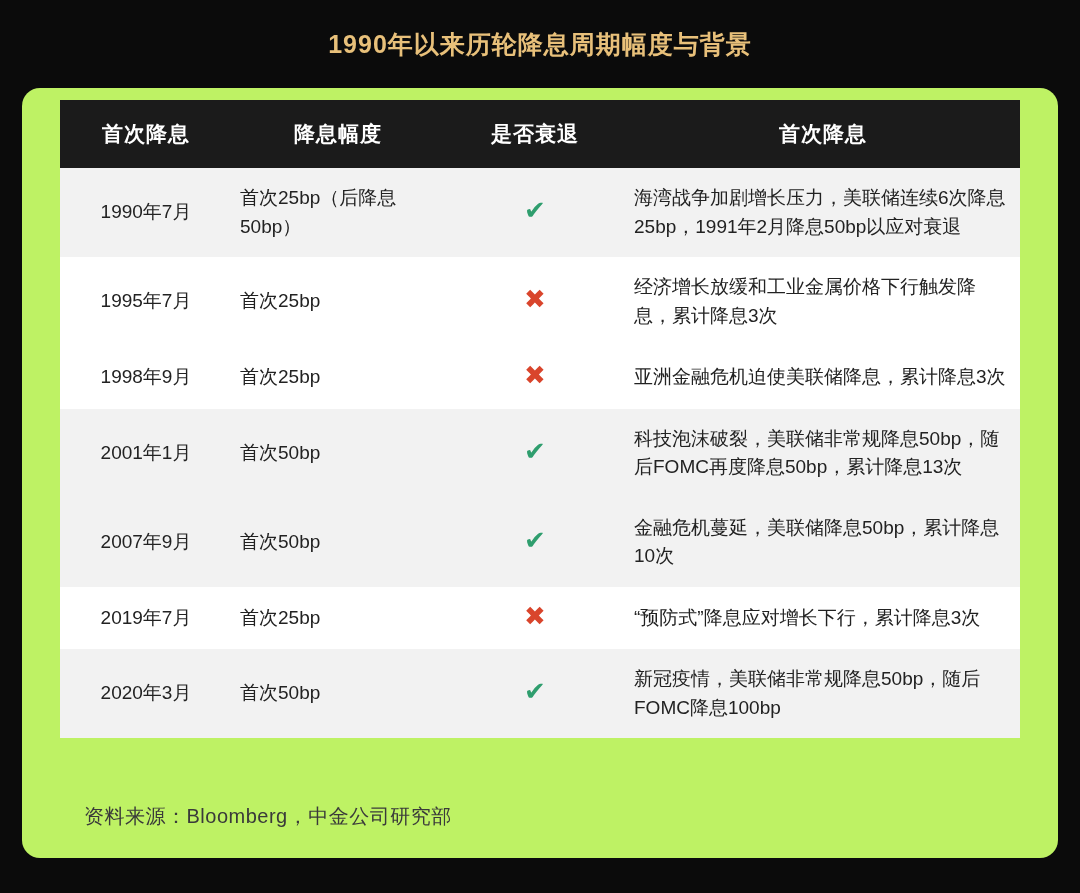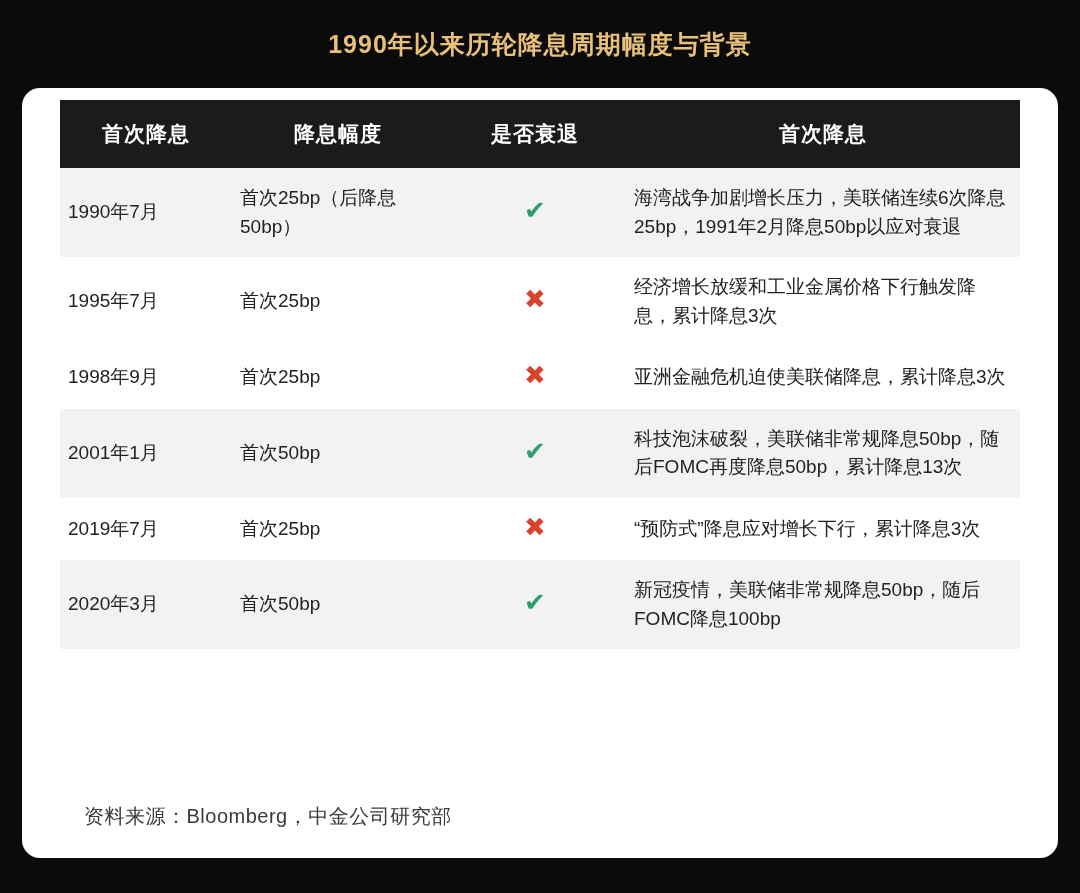--- a/index.html
+++ b/index.html
@@ -34,7 +34,7 @@
     top: 88px;
     width: 1036px;
     height: 770px;
-    background: #ffffff;
+    background: #bef264;
     border-radius: 18px;
     box-sizing: border-box;
     padding: 12px 12px 10px 12px;

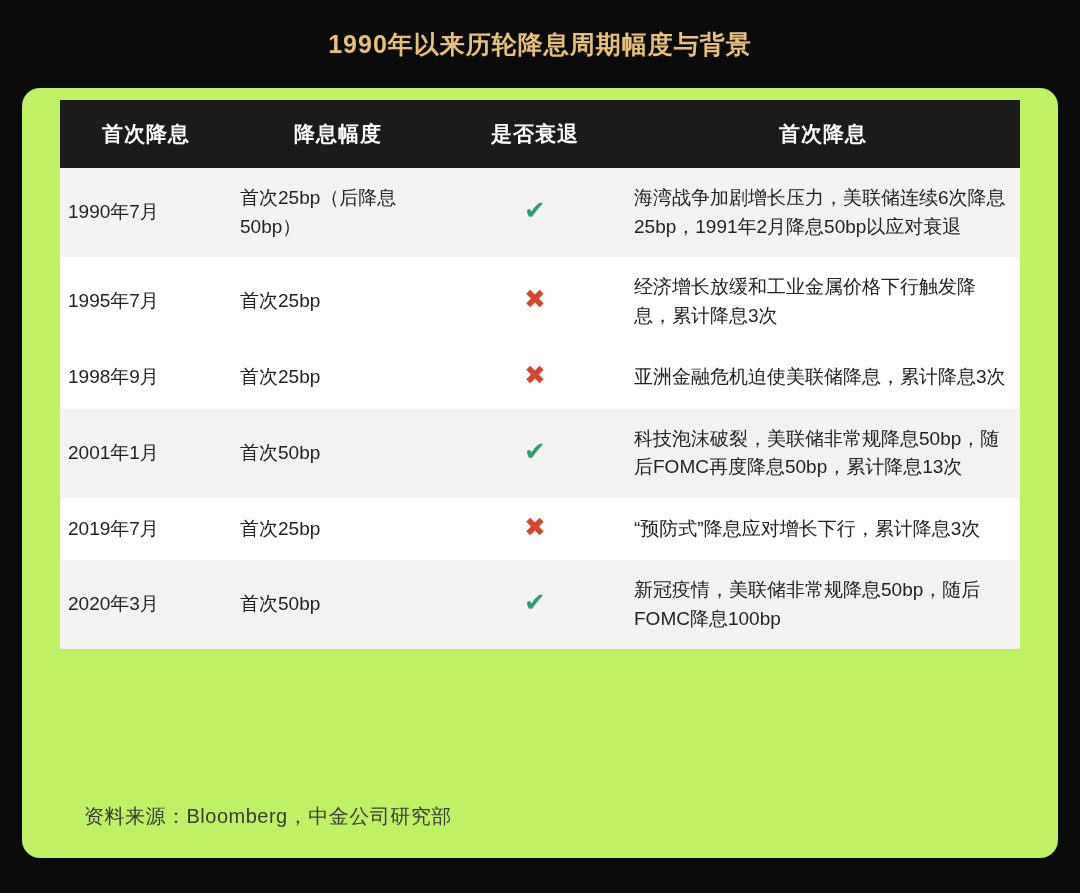--- a/index.html
+++ b/index.html
@@ -76,6 +76,7 @@
     background: #ffffff;
   }
   td.col-date {
+    text-align: center;
     color: #333333;
     font-size: 19px;
   }

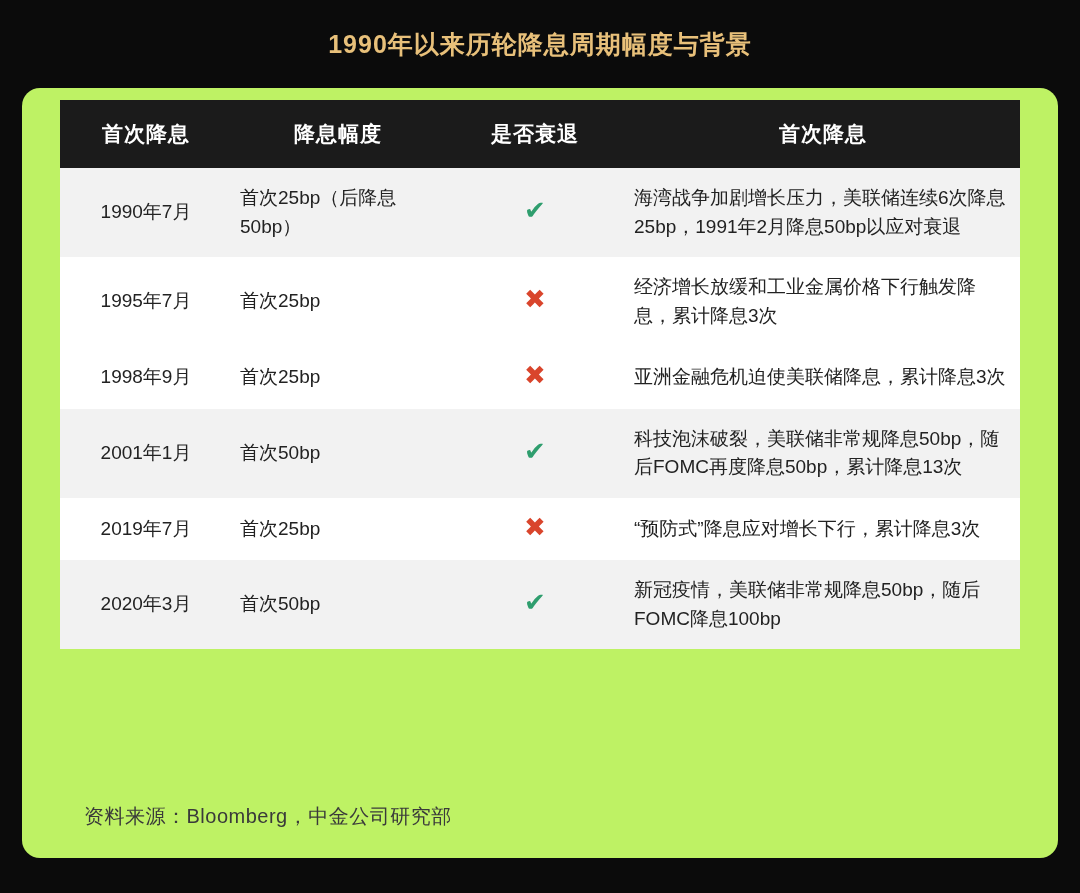--- a/index.html
+++ b/index.html
@@ -159,6 +159,12 @@
             <td class="col-rec"><span class="mark-yes">✔</span></td>
             <td class="col-bg">科技泡沫破裂，美联储非常规降息50bp，随后FOMC再度降息50bp，累计降息13次</td>
           </tr>
+          <tr class="alt">
+            <td class="col-date">2007年9月</td>
+            <td class="col-mag">首次50bp</td>
+            <td class="col-rec"><span class="mark-yes">✔</span></td>
+            <td class="col-bg">金融危机蔓延，美联储降息50bp，累计降息10次</td>
+          </tr>
           <tr class="plain">
             <td class="col-date">2019年7月</td>
             <td class="col-mag">首次25bp</td>

